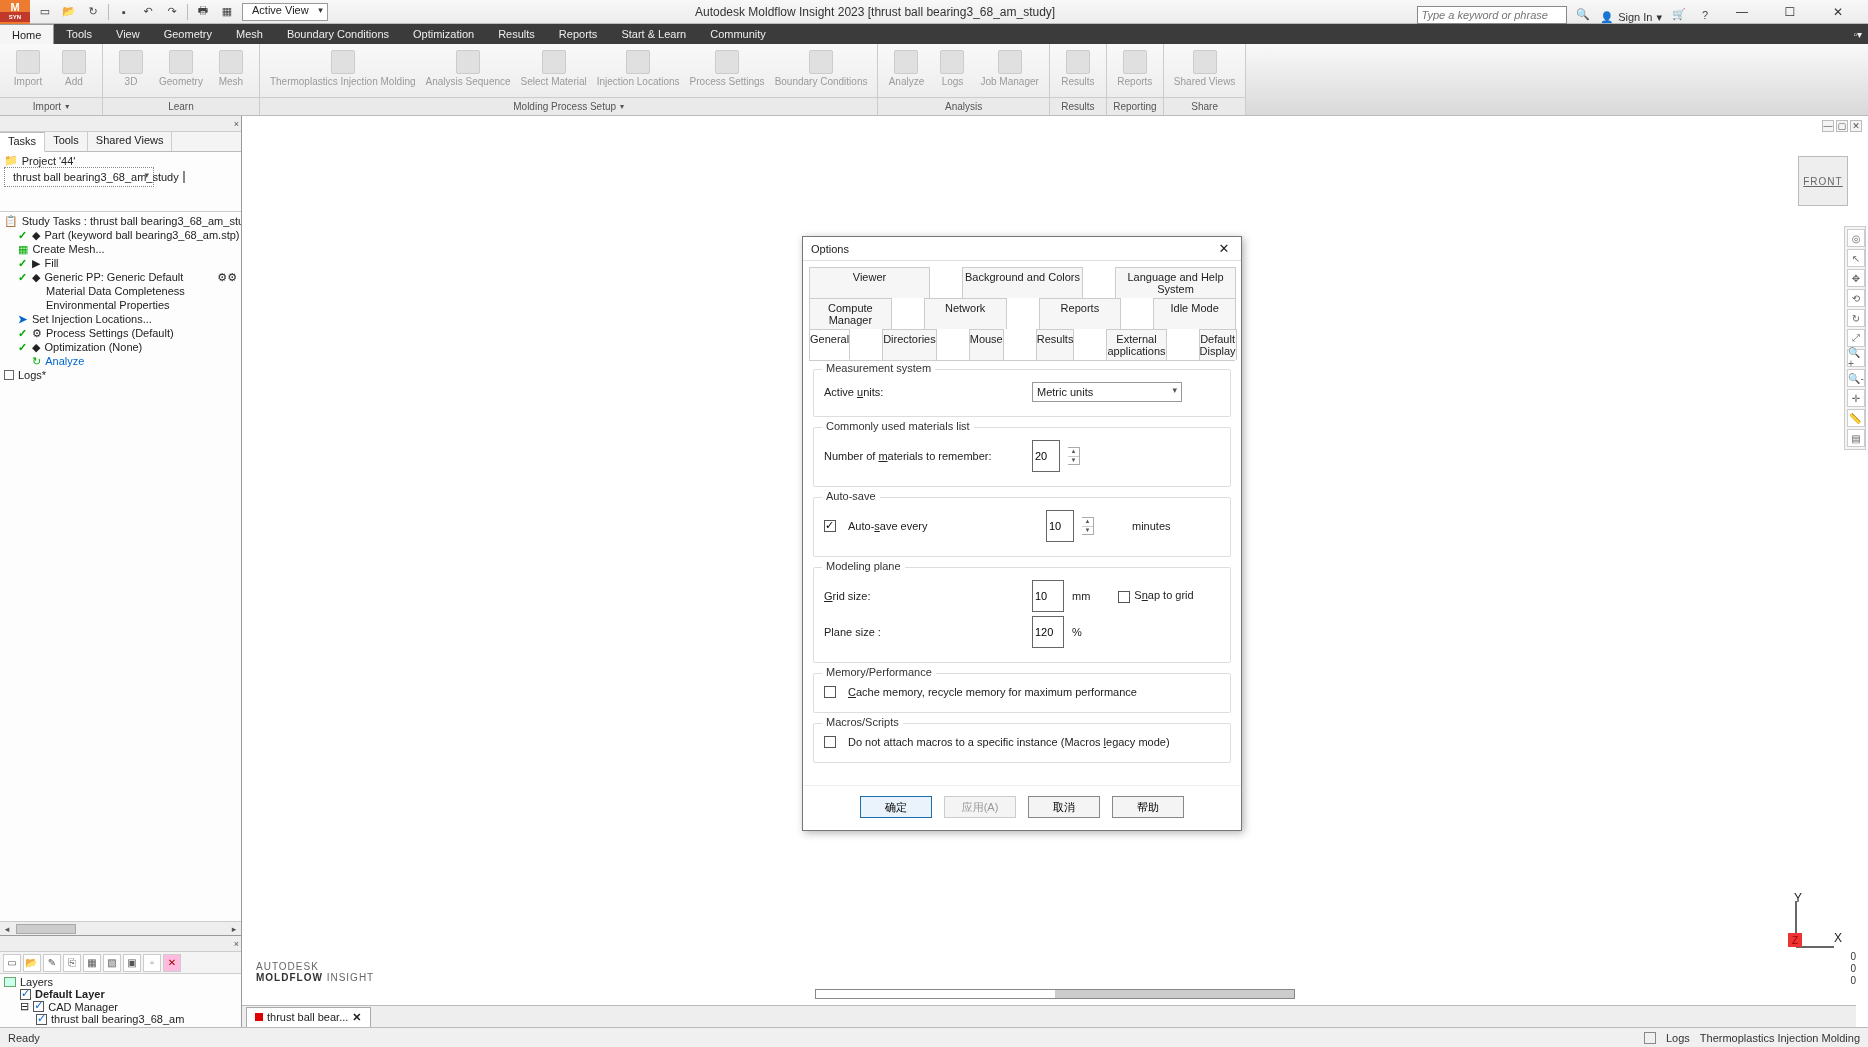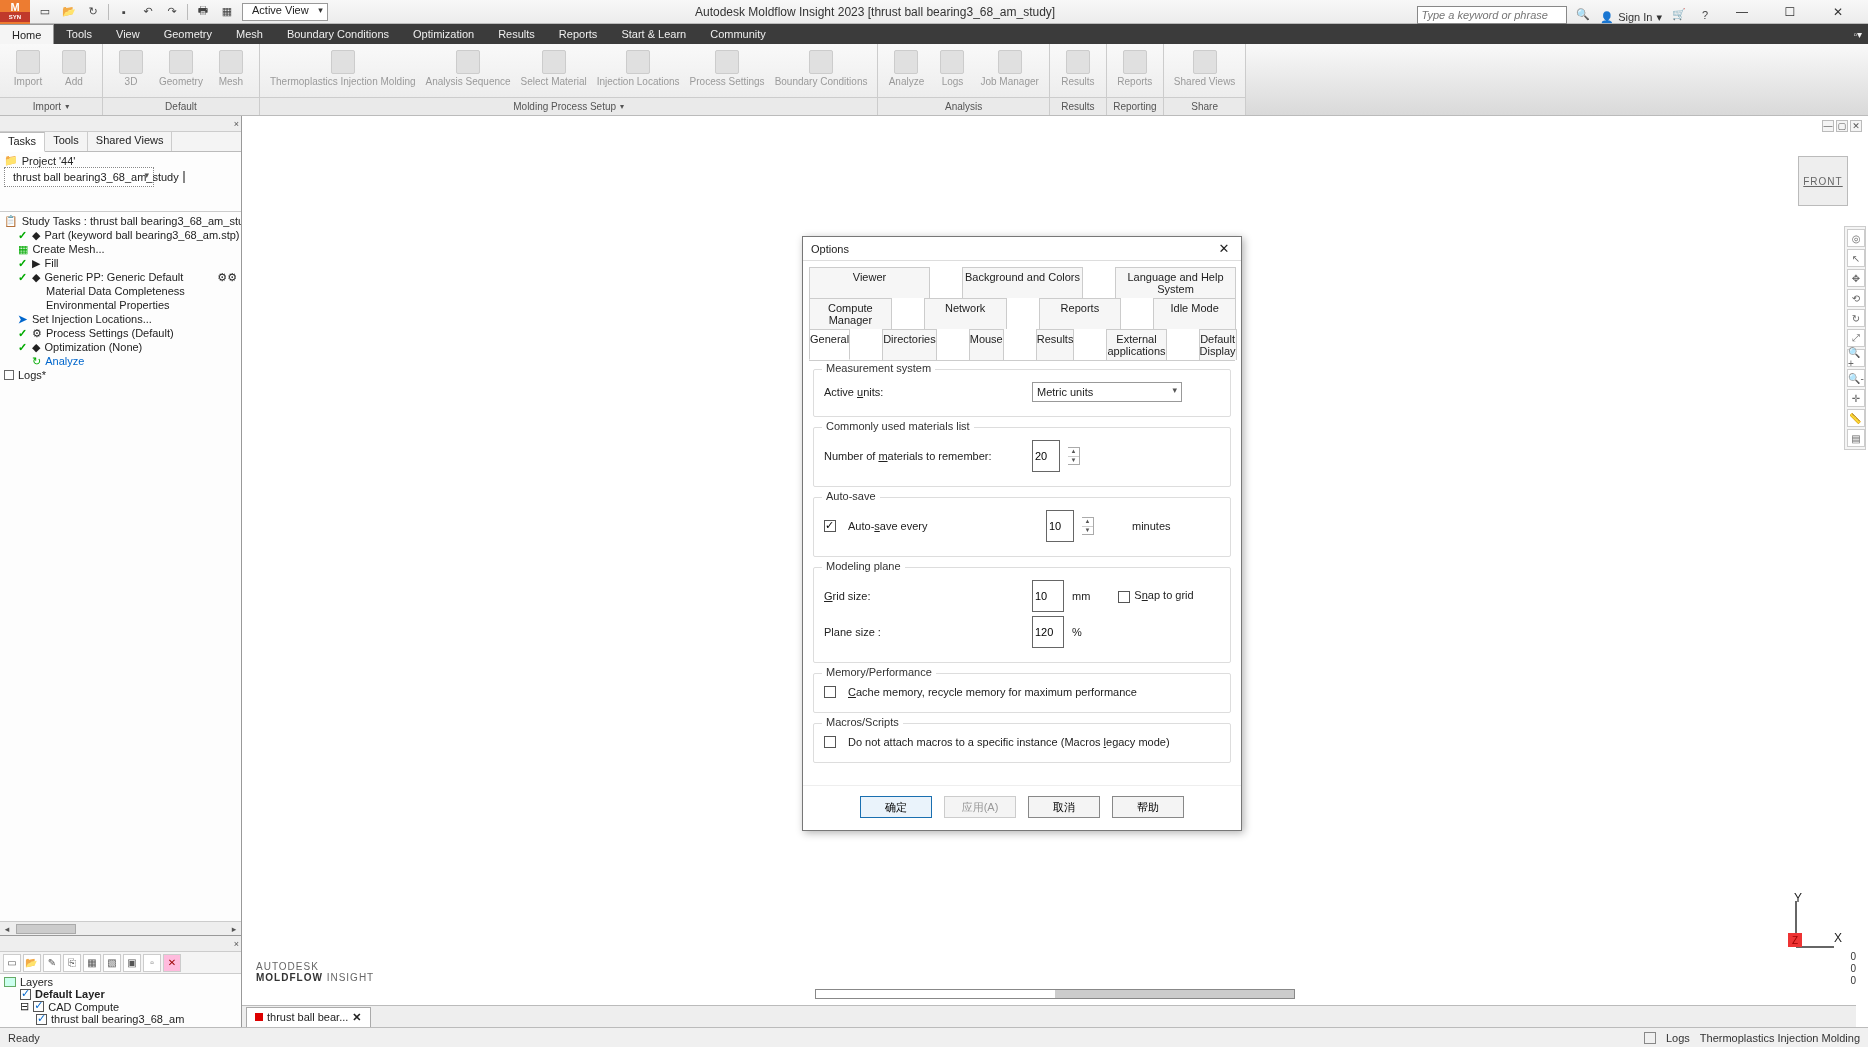--- a/index.html
+++ b/index.html
@@ -213,7 +213,7 @@
           <span>Mesh</span>
         </div>
   </div>
-      <div class="label">Default</div>
+      <div class="label">Learn</div>
     </div>
 
   <div class="rgroup" style="flex:0 0 auto;">

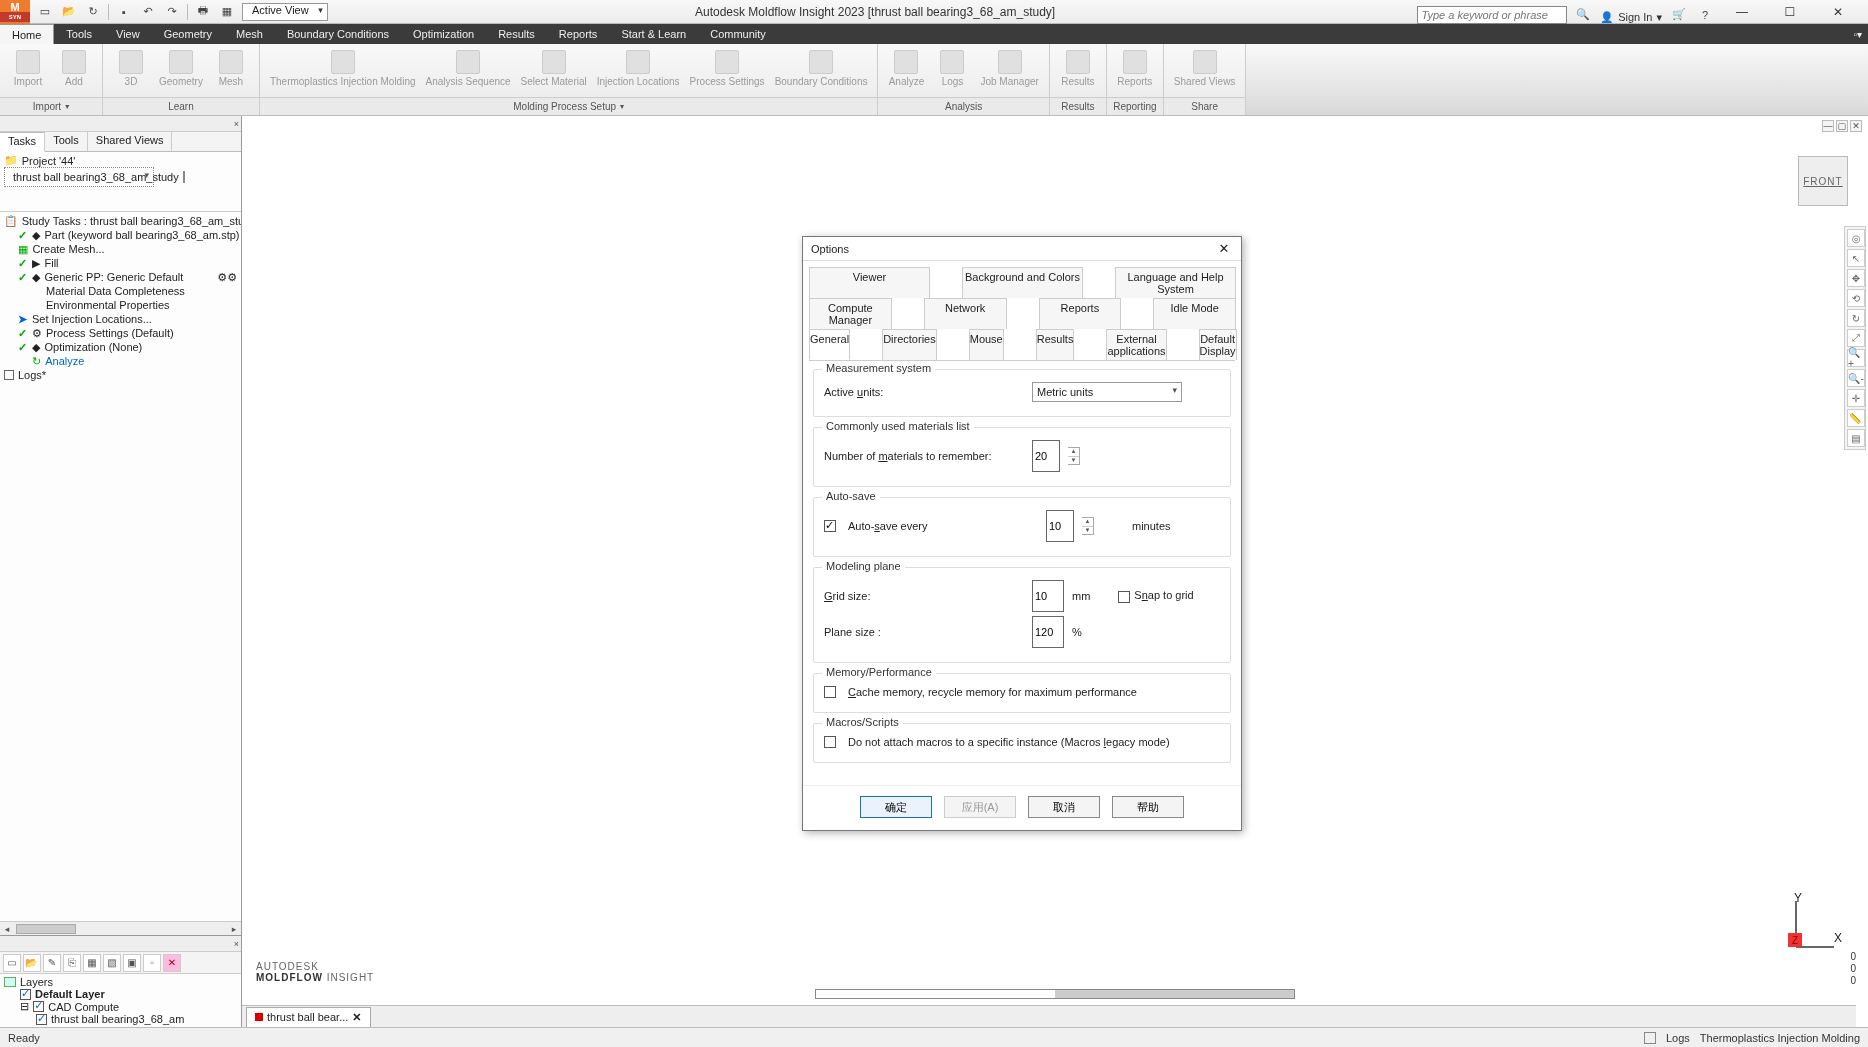--- a/index.html
+++ b/index.html
@@ -405,7 +405,7 @@
         <div class="lrow">
             <span>⊟</span>
             <span class="cb checked"></span>
-            <span>CAD Compute</span>
+            <span>CAD Manager</span>
           </div>
         <div class="lrow d2">
             <span class="cb checked"></span>

